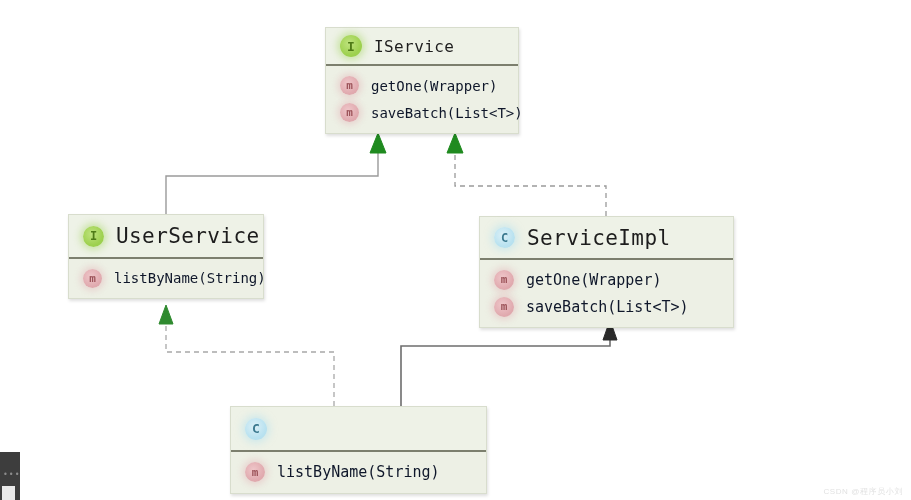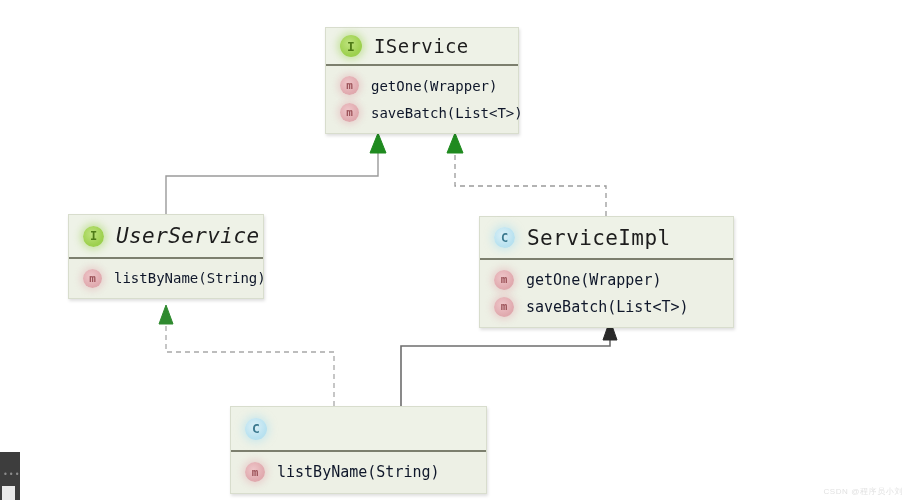--- a/index.html
+++ b/index.html
@@ -93,7 +93,7 @@
   
   #box-iservice            { left: 325px; top: 27px;  width: 194px; }
   #box-iservice .uml-header{ height: 38px; }
-  #box-iservice .uml-title { font-size: 19px; }
+  #box-iservice .uml-title { font-size: 16px; }
   #box-iservice .badge     { width: 22px; height: 22px; font-size: 13px; }
   #box-iservice .member    { height: 27px; font-size: 14px; }
   #box-iservice .badge-method { width: 19px; height: 19px; font-size: 11px; }

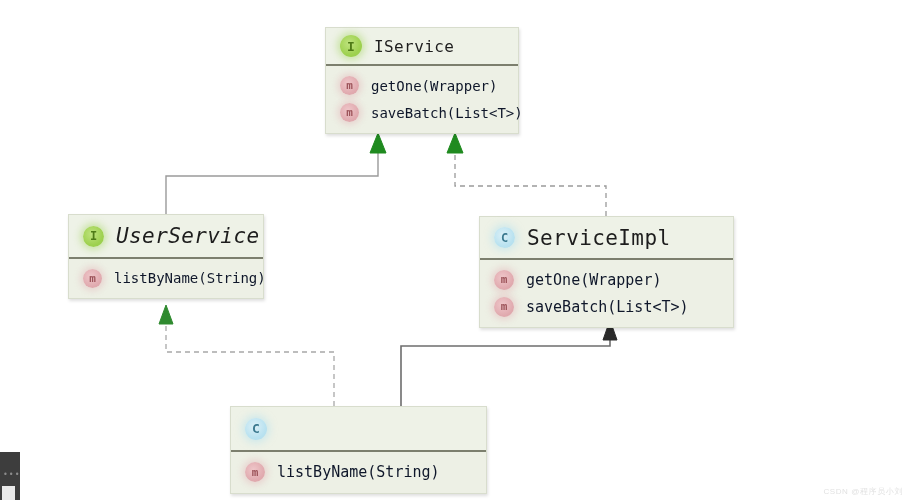--- a/index.html
+++ b/index.html
@@ -100,7 +100,7 @@
 
   #box-userservice            { left: 68px;  top: 214px; width: 196px; }
   #box-userservice .uml-header{ height: 44px; }
-  #box-userservice .uml-title { font-size: 21px; font-style: italic; }
+  #box-userservice .uml-title { font-size: 21px; }
   #box-userservice .badge     { width: 21px; height: 21px; font-size: 12px; }
   #box-userservice .member    { height: 26px; font-size: 14px; }
   #box-userservice .badge-method { width: 19px; height: 19px; font-size: 11px; }

